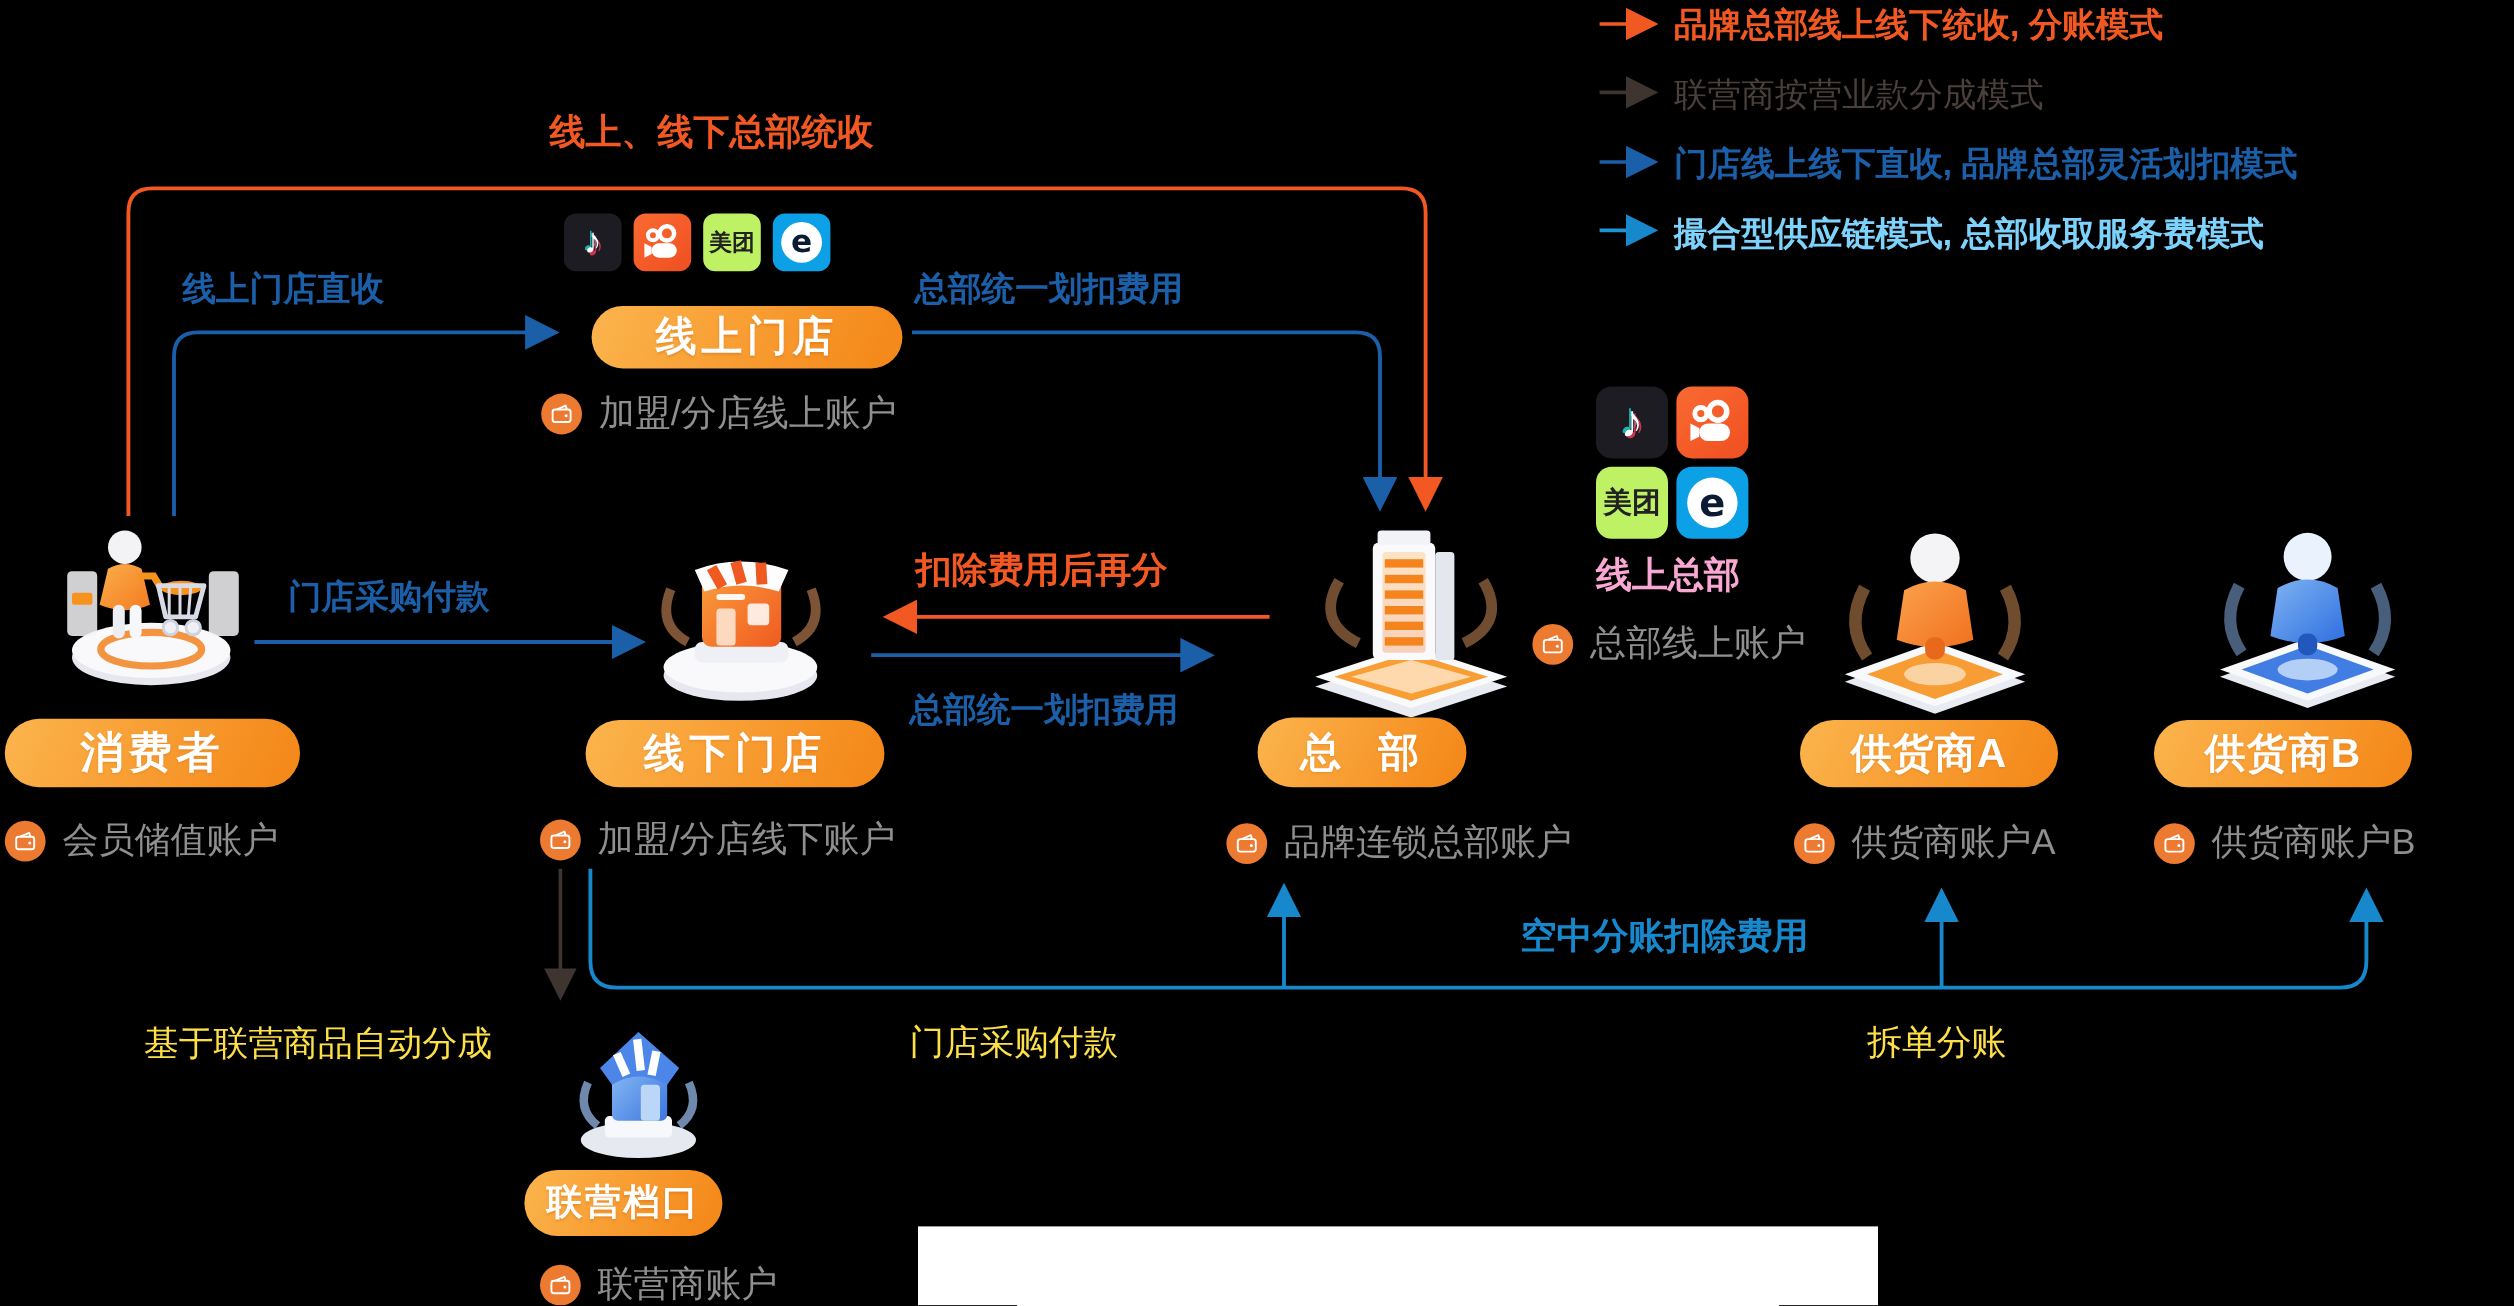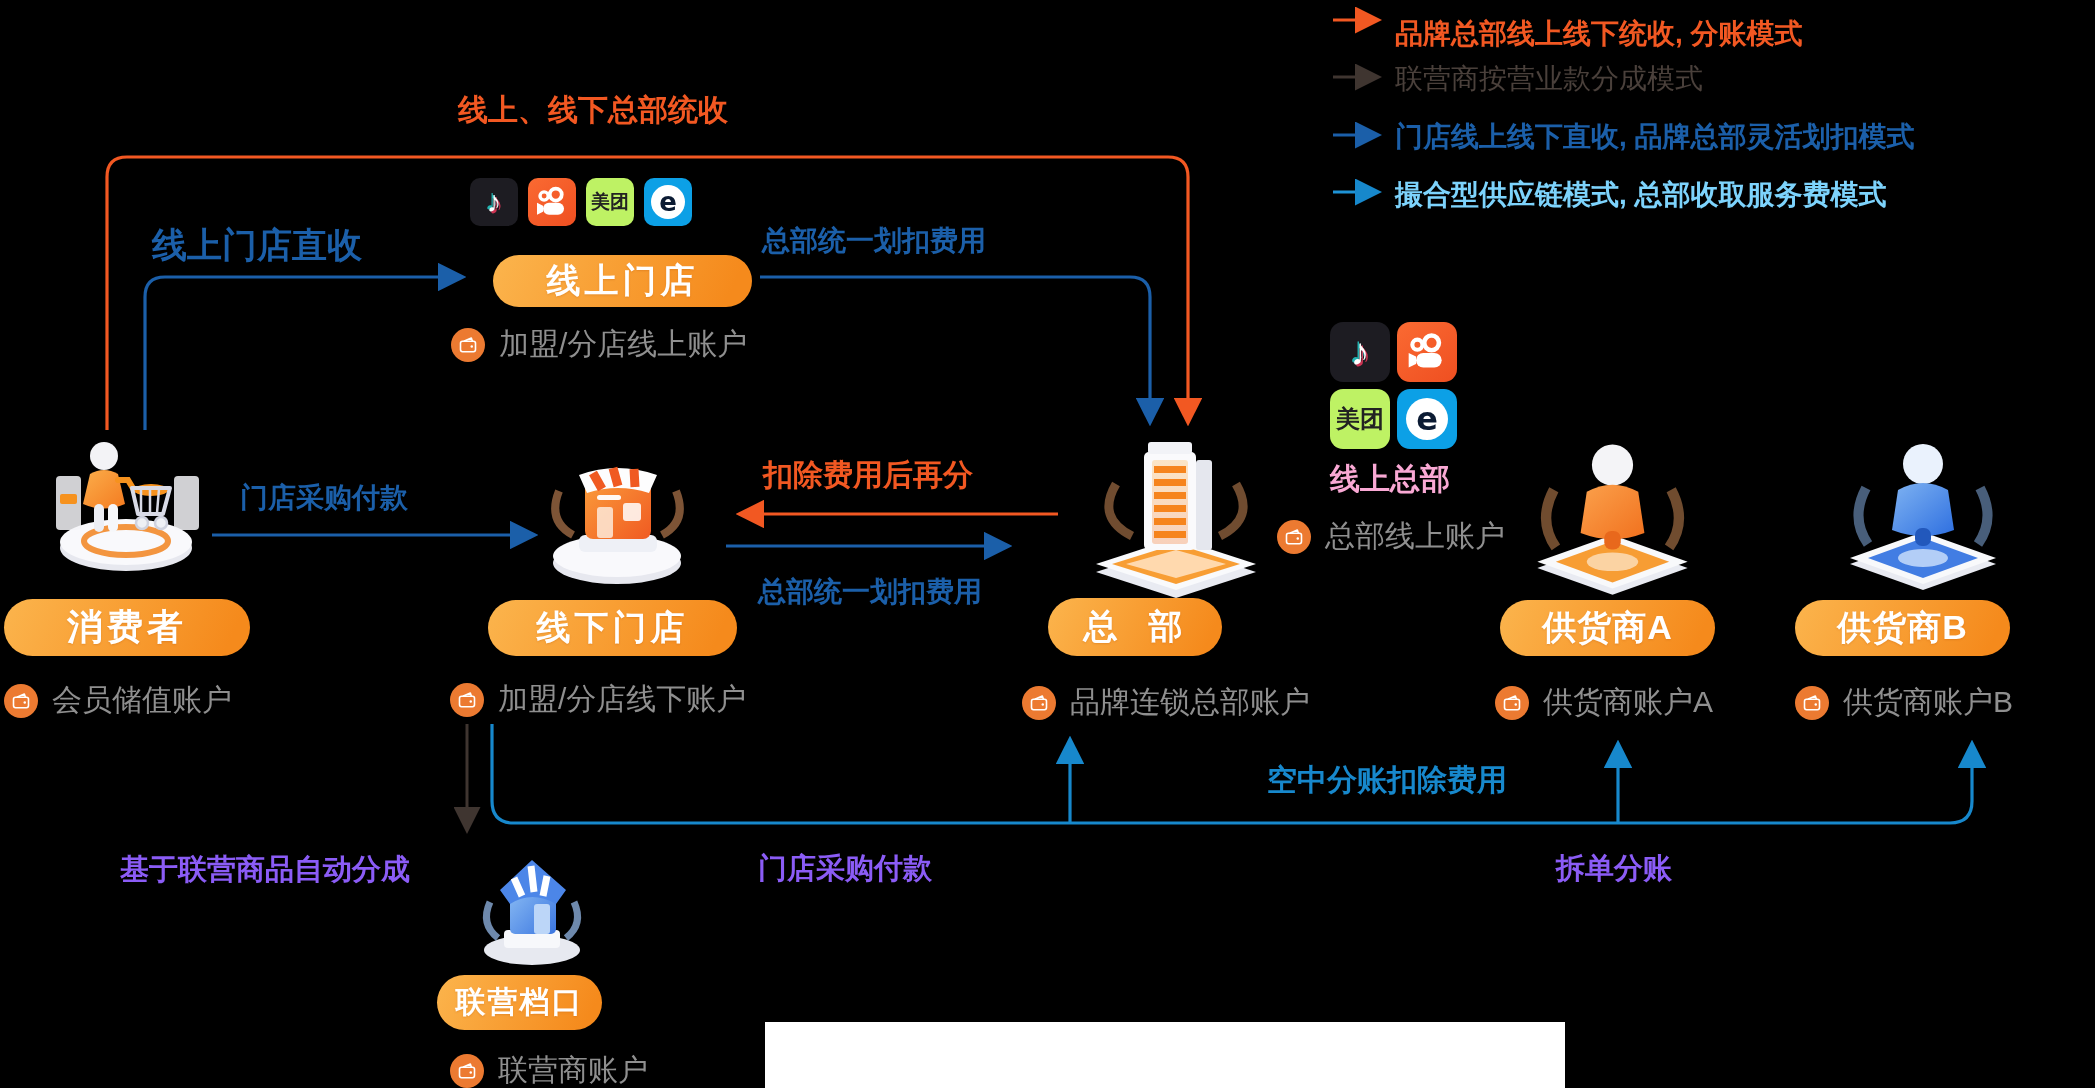--- a/index.html
+++ b/index.html
@@ -88,7 +88,7 @@
     <path d="M1333,192 H1376" fill="none" stroke="#1E93D6" stroke-width="3" marker-end="url(#m-lblue)"></path>
   </svg>
 
-  <span class="legend-label" style="left:1395px;top:15px;color:#F25822">品牌总部线上线下统收, 分账模式</span>
+  <span class="legend-label" style="left:1395px;top:2px;color:#F25822">品牌总部线上线下统收, 分账模式</span>
   <span class="legend-label w2" style="left:1395px;top:60px;color:#4A403B">联营商按营业款分成模式</span>
   <span class="legend-label" style="left:1395px;top:118px;color:#1B5FA9">门店线上线下直收, 品牌总部灵活划扣模式</span>
   <span class="legend-label" style="left:1395px;top:176px;color:#7dd3fc">撮合型供应链模式, 总部收取服务费模式</span>

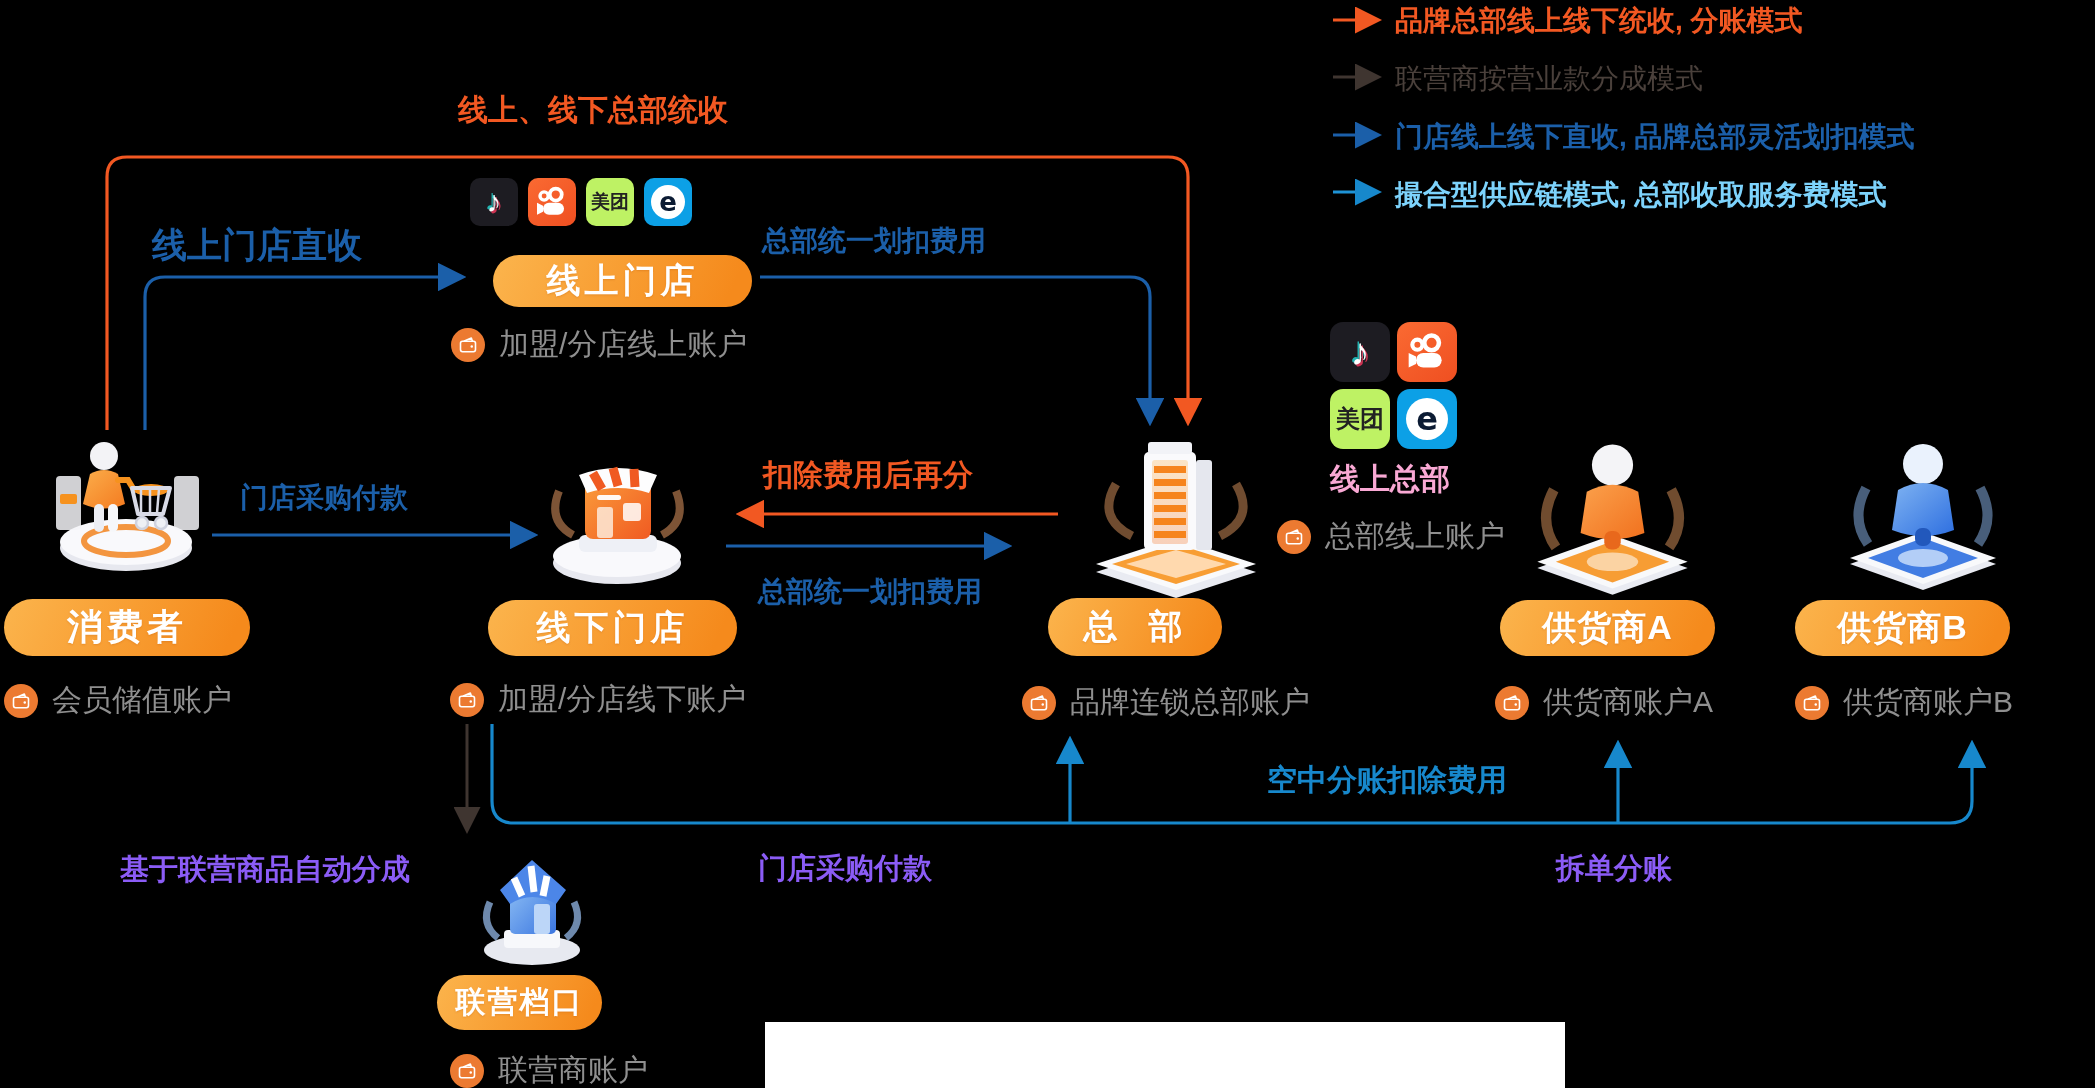--- a/index.html
+++ b/index.html
@@ -94,7 +94,7 @@
   <span class="legend-label" style="left:1395px;top:176px;color:#7dd3fc">撮合型供应链模式, 总部收取服务费模式</span>
 
   <span class="flow-label c-orange" style="left:458px;top:90px;font-size:30px">线上、线下总部统收</span>
-  <span class="flow-label c-navy" style="left:152px;top:222px;font-size:35px">线上门店直收</span>
+  <span class="flow-label c-navy" style="left:152px;top:222px;font-size:28px">线上门店直收</span>
   <span class="flow-label c-navy" style="left:762px;top:222px;font-size:28px">总部统一划扣费用</span>
   <span class="flow-label c-navy" style="left:240px;top:479px;font-size:28px">门店采购付款</span>
   <span class="flow-label c-orange" style="left:763px;top:455px;font-size:30px">扣除费用后再分</span>

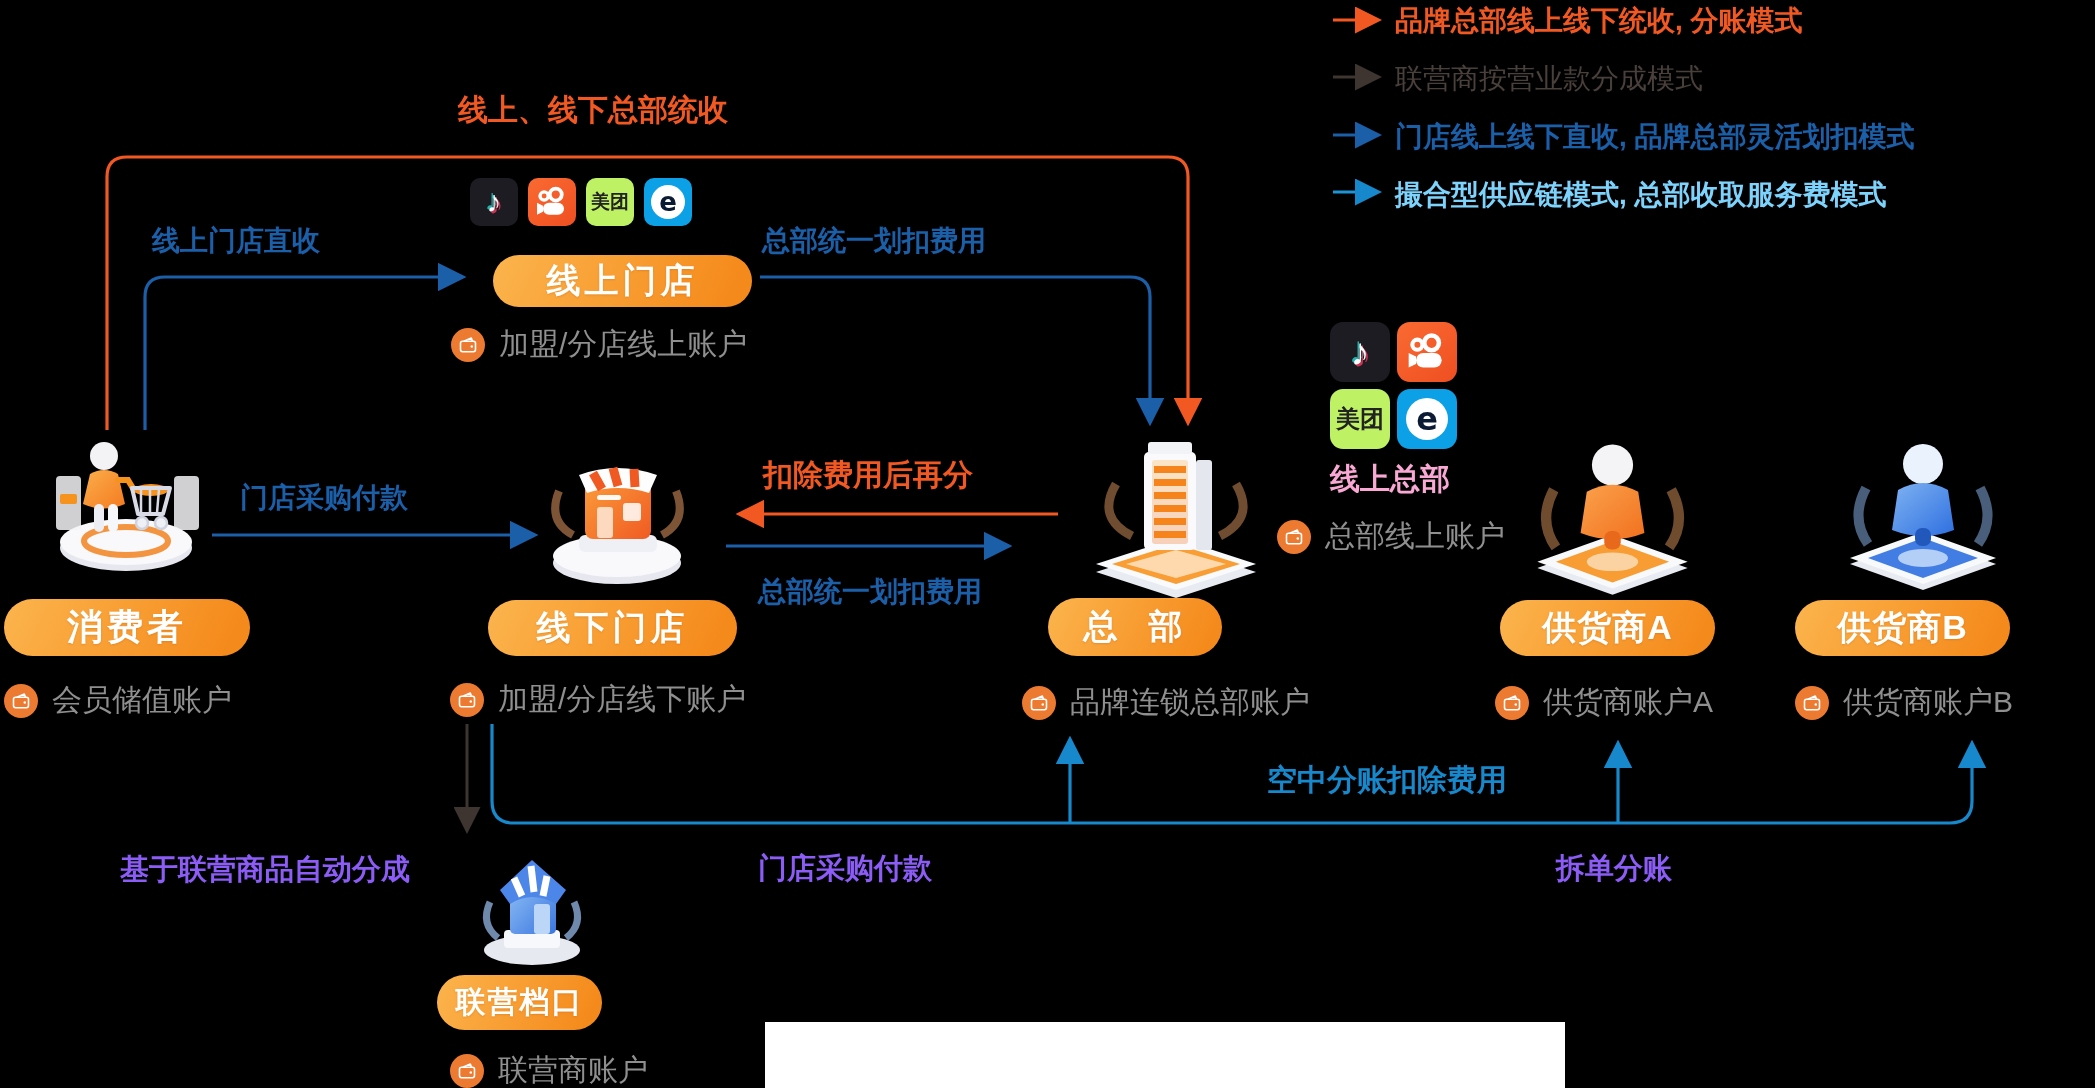--- a/index.html
+++ b/index.html
@@ -15,7 +15,7 @@
   .c-orange{color:#F25822}
   .c-navy{color:#1B5FA9}
   .c-lblue{color:#1788CC}
-  .c-dark{color:#8b5cf6;font-weight:700;}
+  .c-dark{color:#fde047;font-weight:400;}
   .account{position:absolute;display:flex;align-items:center;gap:14px;color:#8F8F8F;
            font-size:30px;white-space:nowrap;text-align:right;}
   .wallet{width:34px;height:34px;border-radius:50%;background:#EC7A31;display:flex;

